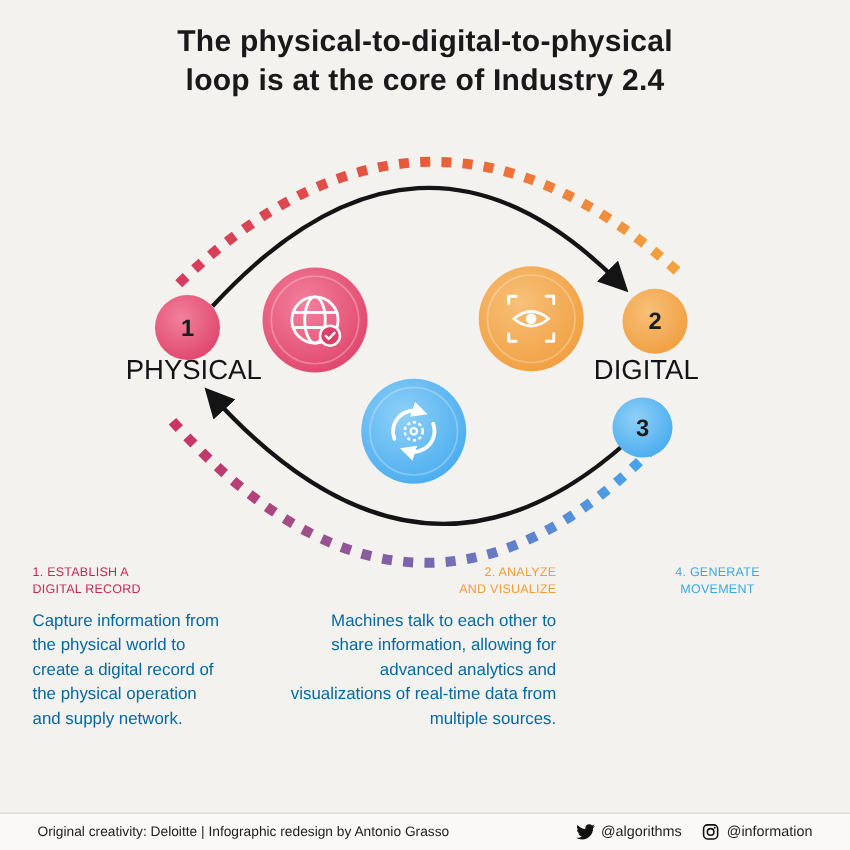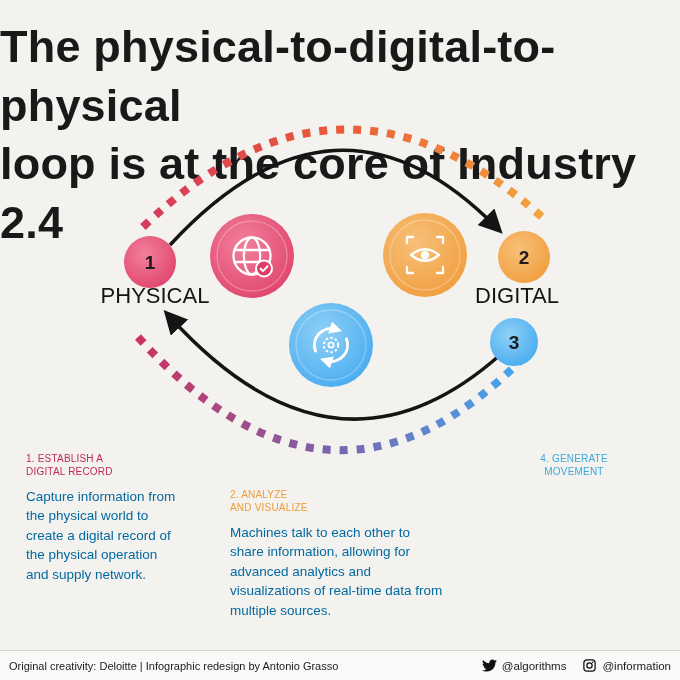--- a/index.html
+++ b/index.html
@@ -12,7 +12,8 @@
   }
   .title {
     position: absolute; top: 18px; left: 0; right: 0;
-    font-size: 45px; font-weight: 700; color: #191919;
+    text-align: center;
+    font-size: 24px; font-weight: 700; color: #191919;
     line-height: 1.3; letter-spacing: 0.2px;
   }
   .diagram { position: absolute; top: 105px; left: 0; }

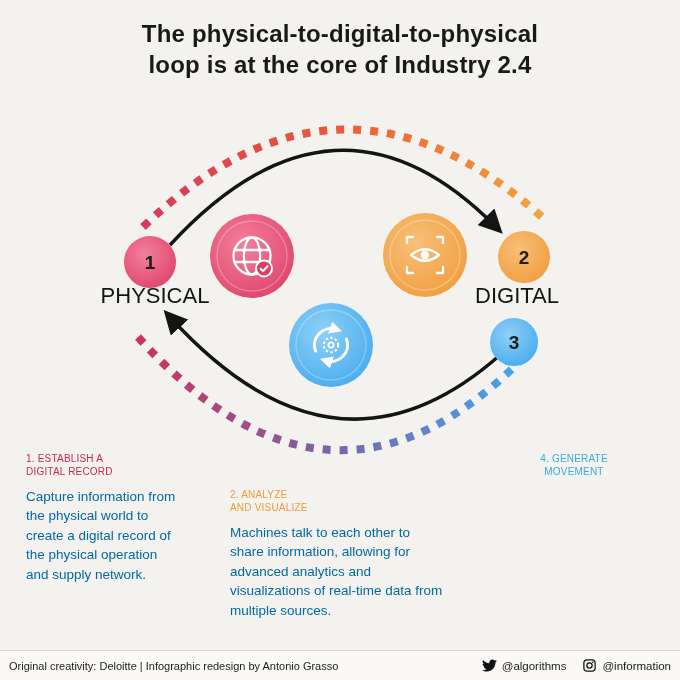--- a/index.html
+++ b/index.html
@@ -26,7 +26,7 @@
   }
   .section { }
   .sec-0 { width: 155px; text-align: left; }
-  .sec-1 { width: 215px; text-align: left; margin-top: 36px; }
+  .sec-1 { width: 215px; text-align: right; }
   .sec-2 { width: 160px; text-align: center; }
   .section-heading {
     font-size: 10px; font-weight: 400; line-height: 1.3;

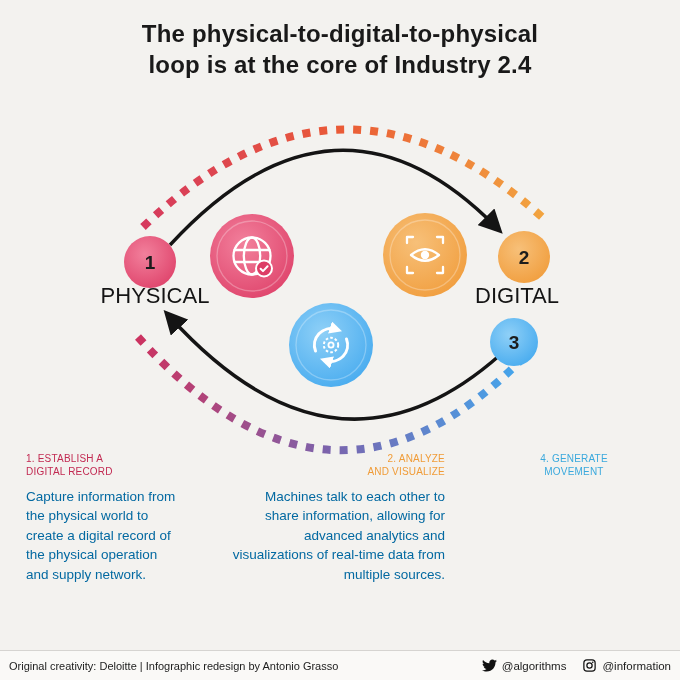--- a/index.html
+++ b/index.html
@@ -43,7 +43,7 @@
     position: absolute; bottom: 0; left: 0; right: 0; height: 30px;
     background: #faf9f7; border-top: 1px solid #d6d4d1;
     display: flex; align-items: center; justify-content: space-between;
-    padding: 0 9px; box-sizing: border-box;
+    padding: 0 30px; box-sizing: border-box;
     font-size: 11px; color: #1c1c1c;
   }
   .social { display: flex; align-items: center; gap: 16px; }

